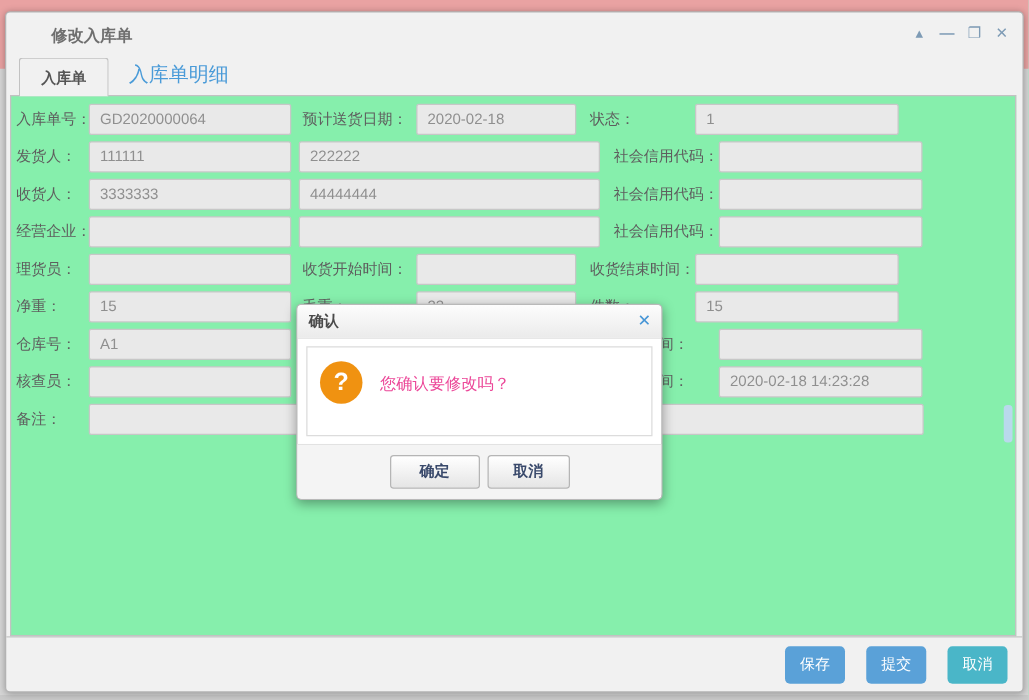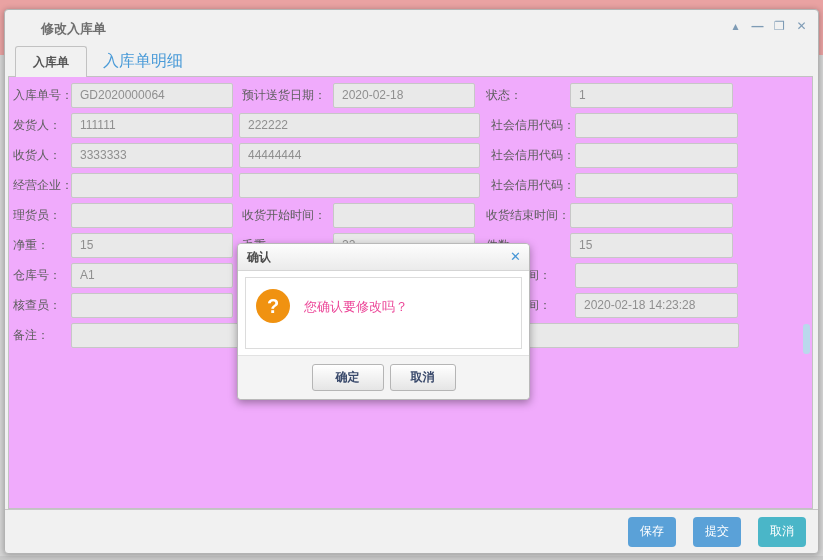--- a/index.html
+++ b/index.html
@@ -23,7 +23,7 @@
   .tab-inactive{position:absolute;left:98px;top:36px;height:30px;line-height:30px;font-size:16px;color:#4a9bd8;cursor:pointer;}
 
   
-  .panel{position:absolute;left:3px;top:66px;width:805px;height:433px;background:#f0abfc;
+  .panel{position:absolute;left:3px;top:66px;width:805px;height:433px;background:#86efac;
          border:1px solid #c2c2c2;box-sizing:border-box;}
   .frow{display:flex;align-items:center;height:30px;padding-left:4px;}
   .frow:first-child{margin-top:3px;}

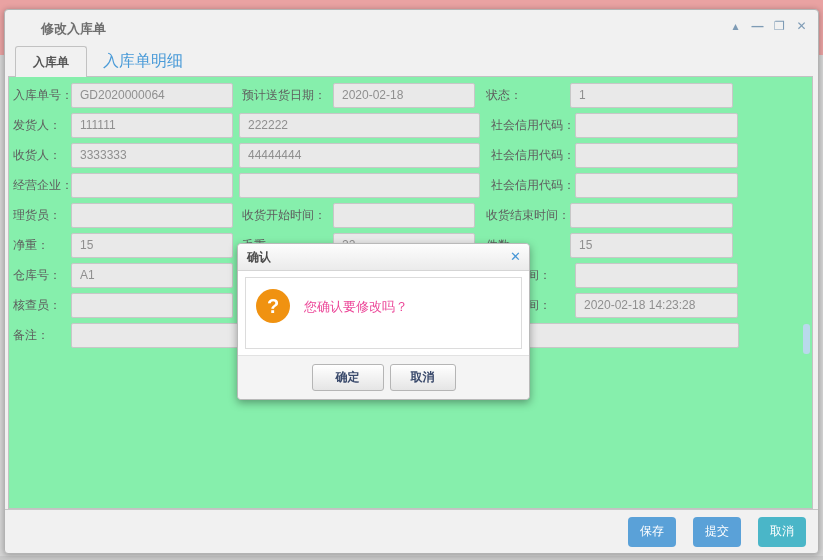--- a/index.html
+++ b/index.html
@@ -34,7 +34,7 @@
   .fld{flex:none;height:25px;background:#e9e9e9;border:1px solid #c7c7c7;border-radius:2px;
        display:flex;align-items:center;padding-left:8px;font-size:12px;color:#8f8f8f;
        box-sizing:border-box;white-space:nowrap;overflow:hidden;}
-  .f1{width:162px;} .f2{width:142px;text-align:center;} .fmid{width:241px;} .f3{width:163px;} .fwide{width:668px;}
+  .f1{width:162px;} .f2{width:128px;text-align:center;} .fmid{width:241px;} .f3{width:163px;} .fwide{width:668px;}
   .gapA{width:6px;flex:none;} .gapB{width:8px;flex:none;}
   .sthumb{position:absolute;right:2px;top:247px;width:7px;height:30px;background:#b9d9ec;border-radius:3px;}
 

